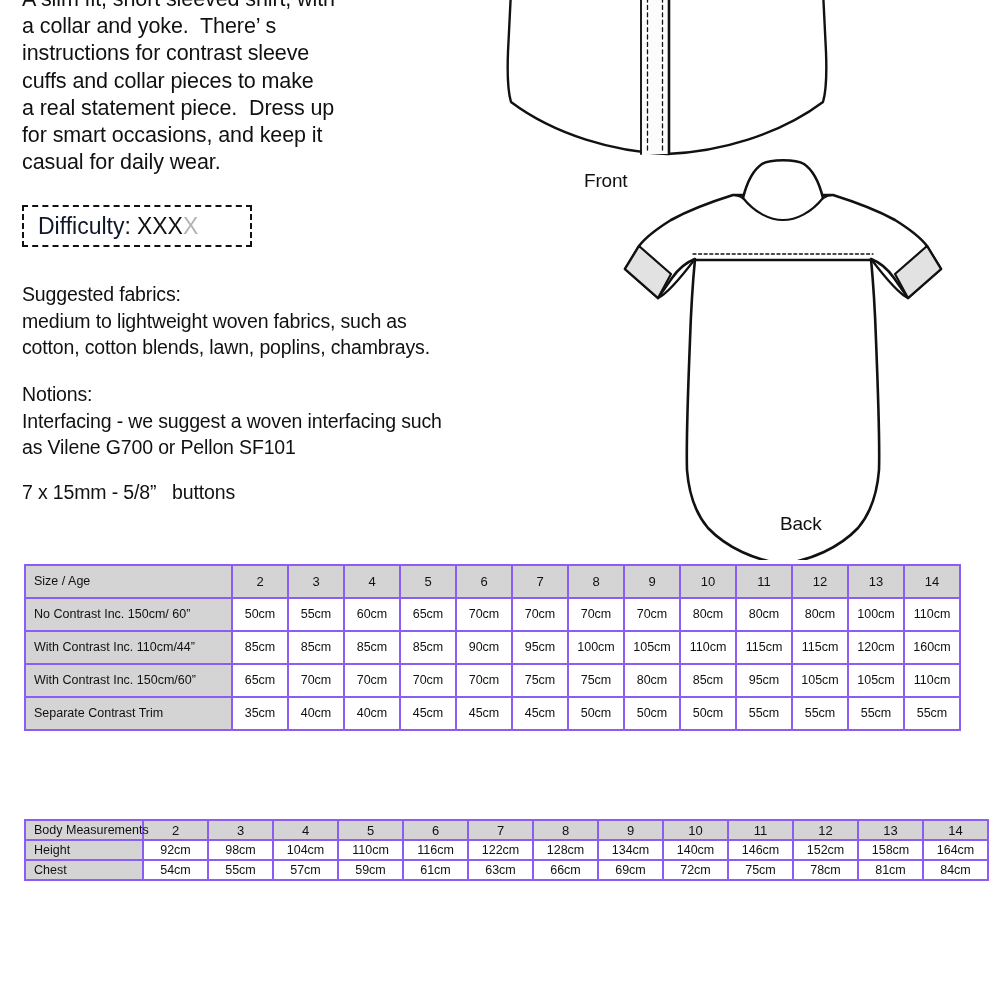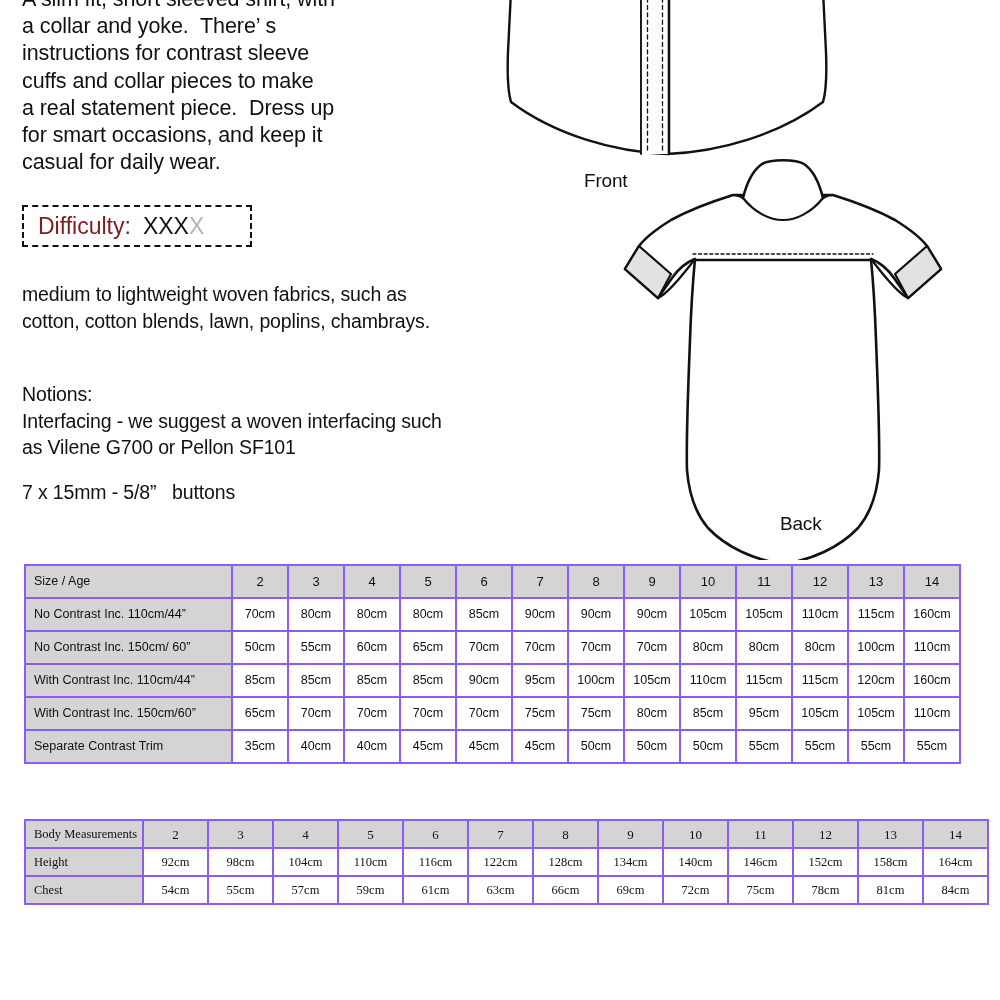--- a/index.html
+++ b/index.html
@@ -49,7 +49,7 @@
   }
   #difficulty-badge .dlabel {
     font-size: 23px;
-    color: #7f1d1d;
+    color: #0f172a;
     letter-spacing: 0px;
   }
   .x-filled { color: #111111; font-size: 23px; }

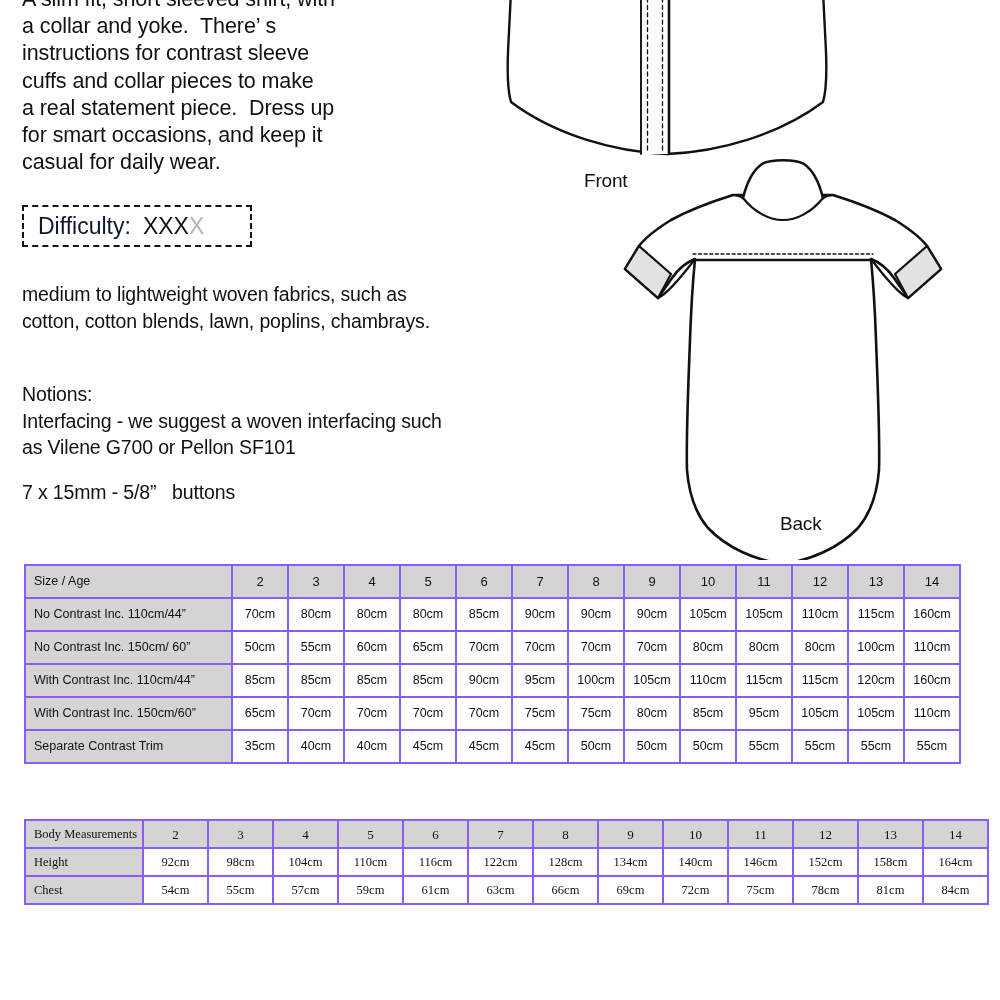--- a/index.html
+++ b/index.html
@@ -174,7 +174,7 @@
 
 <div id="difficulty-badge">
   <span class="dlabel">Difficulty:</span>
-  <span class="x-filled" style="margin-left:12px;">XXX</span>
+  <span class="x-filled" style="margin-left:6px;">XXX</span>
     <span class="x-empty">X</span>
 </div>
 

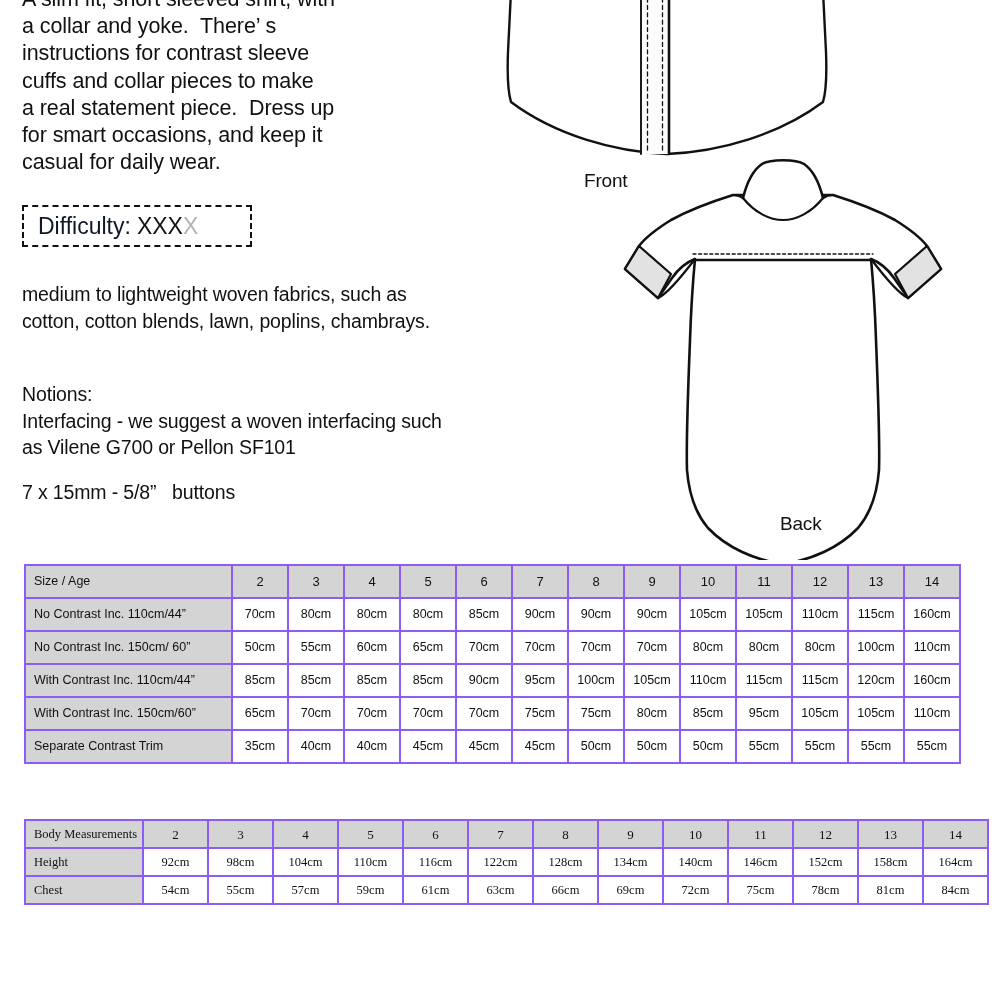--- a/index.html
+++ b/index.html
@@ -179,6 +179,7 @@
 </div>
 
 <div id="fabrics-block">
+  <div class="body-line">Suggested fabrics:</div>
   <div class="body-line">medium to lightweight woven fabrics, such as</div>
   <div class="body-line">cotton, cotton blends, lawn, poplins, chambrays.</div>
 </div>

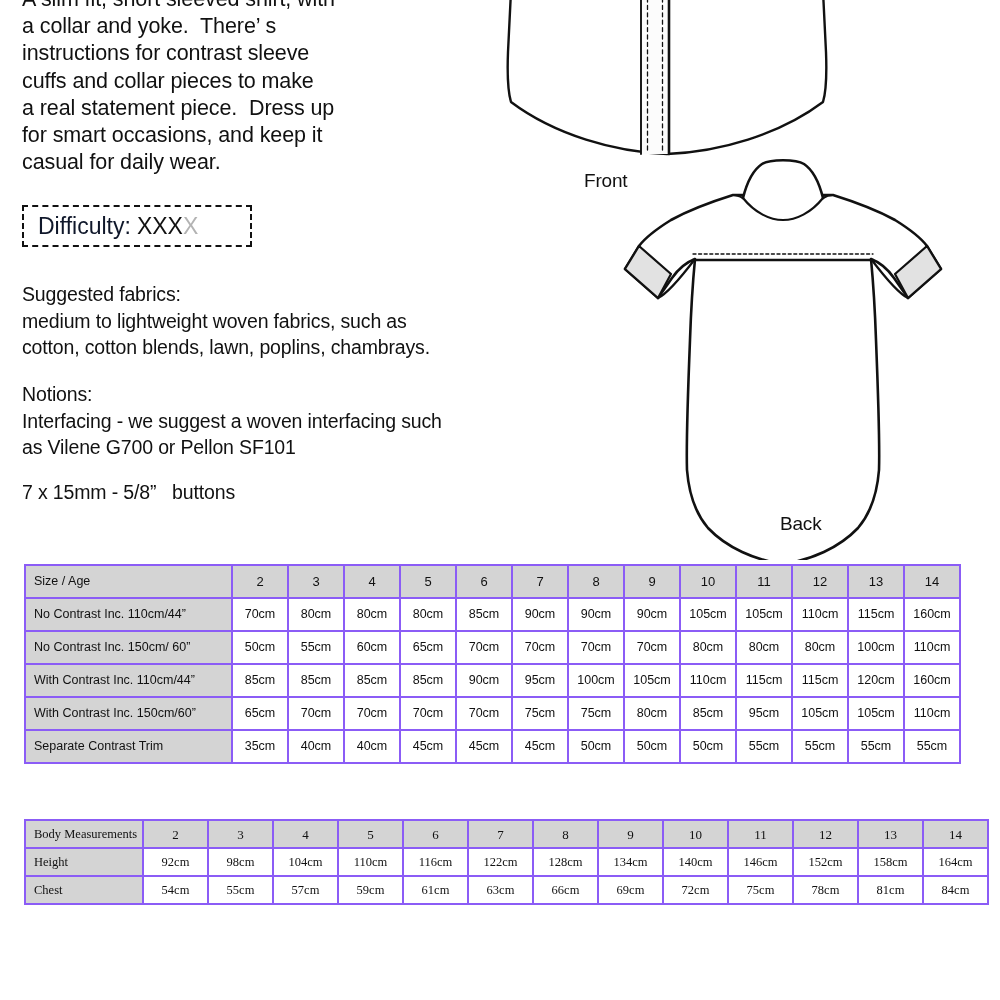--- a/index.html
+++ b/index.html
@@ -310,22 +310,6 @@
   </thead>
   <tbody>
     <tr>
-      <td class="rowlabel">No Contrast Inc. 110cm/44”</td>
-      <td>70cm</td>
-      <td>80cm</td>
-      <td>80cm</td>
-      <td>80cm</td>
-      <td>85cm</td>
-      <td>90cm</td>
-      <td>90cm</td>
-      <td>90cm</td>
-      <td>105cm</td>
-      <td>105cm</td>
-      <td>110cm</td>
-      <td>115cm</td>
-      <td>160cm</td>
-    </tr>
-    <tr>
       <td class="rowlabel">No Contrast Inc. 150cm/ 60”</td>
       <td>50cm</td>
       <td>55cm</td>

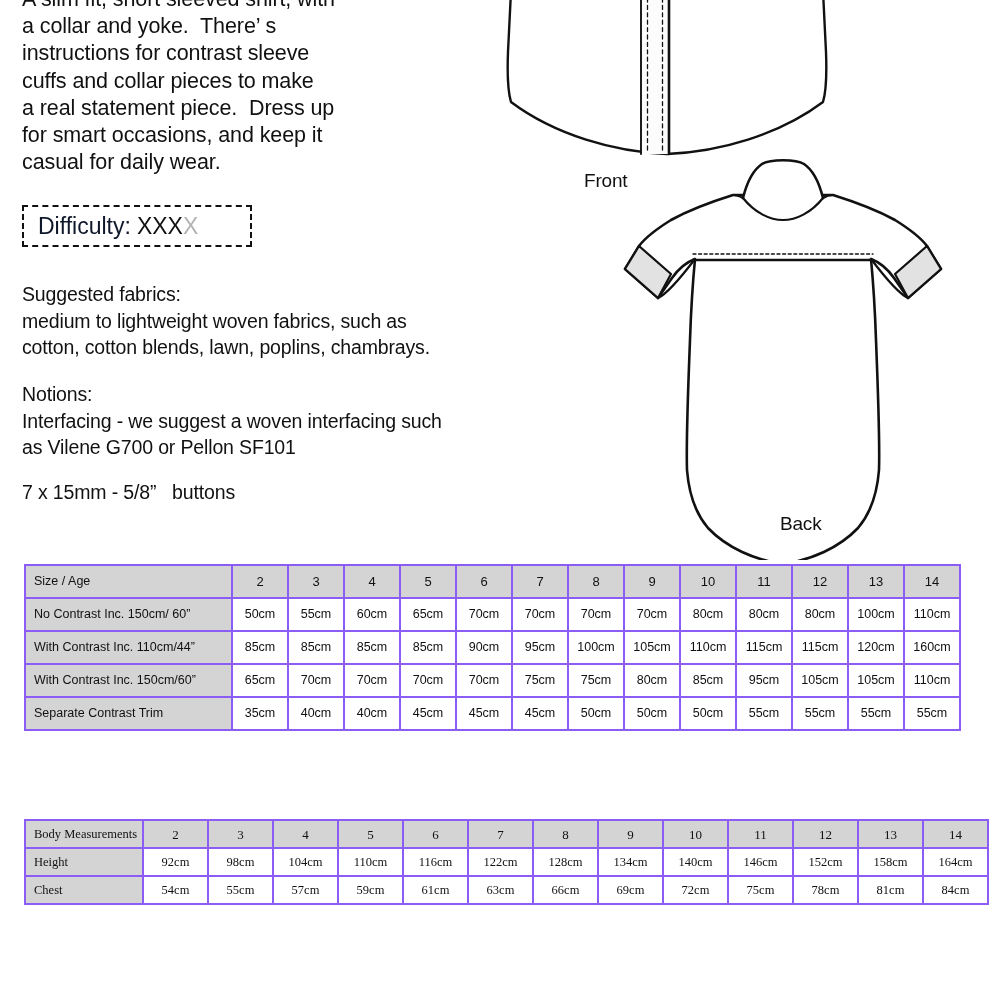--- a/index.html
+++ b/index.html
@@ -155,7 +155,7 @@
     top: 819px;
     width: 934px;
   }
-  #body-measurements-table td, #body-measurements-table th { height: 26px; font-family: Liberation Serif, serif; }
+  #body-measurements-table td, #body-measurements-table th { height: 18px; }
   #body-measurements-table col.c-label { width: 116px; }
   #body-measurements-table col.c-size  { width: 63px;  }
 </style>

